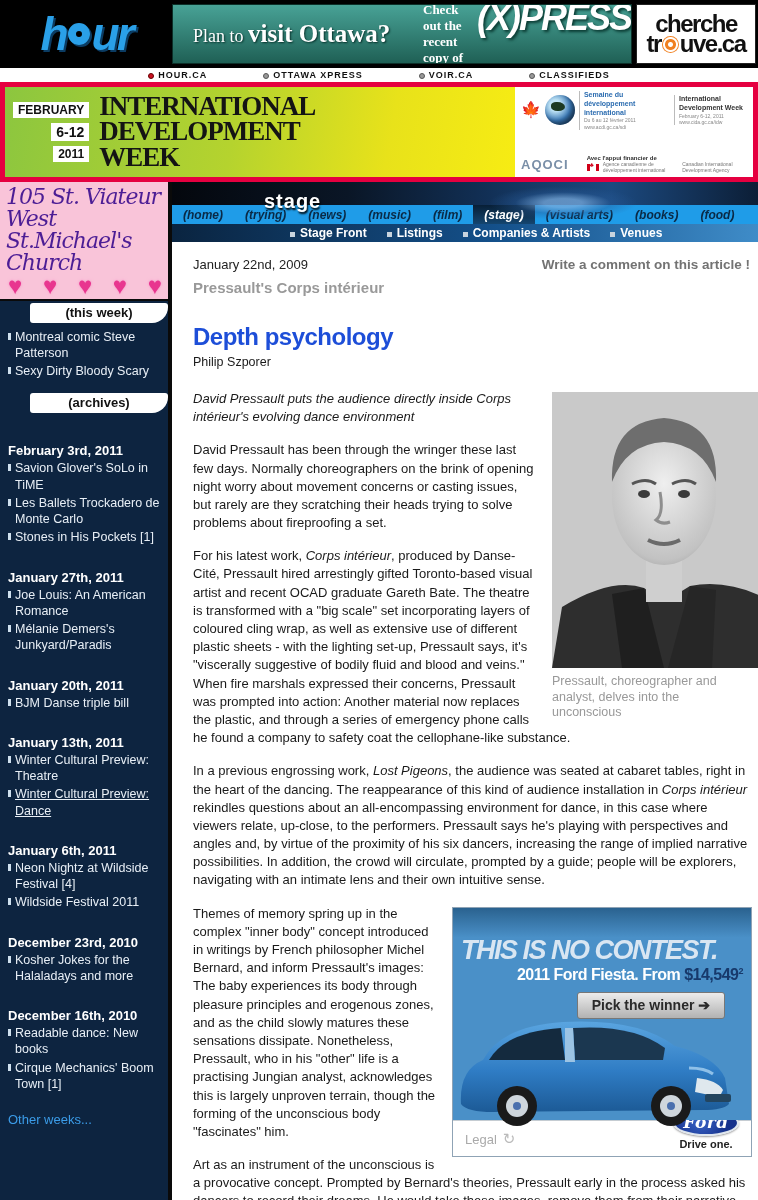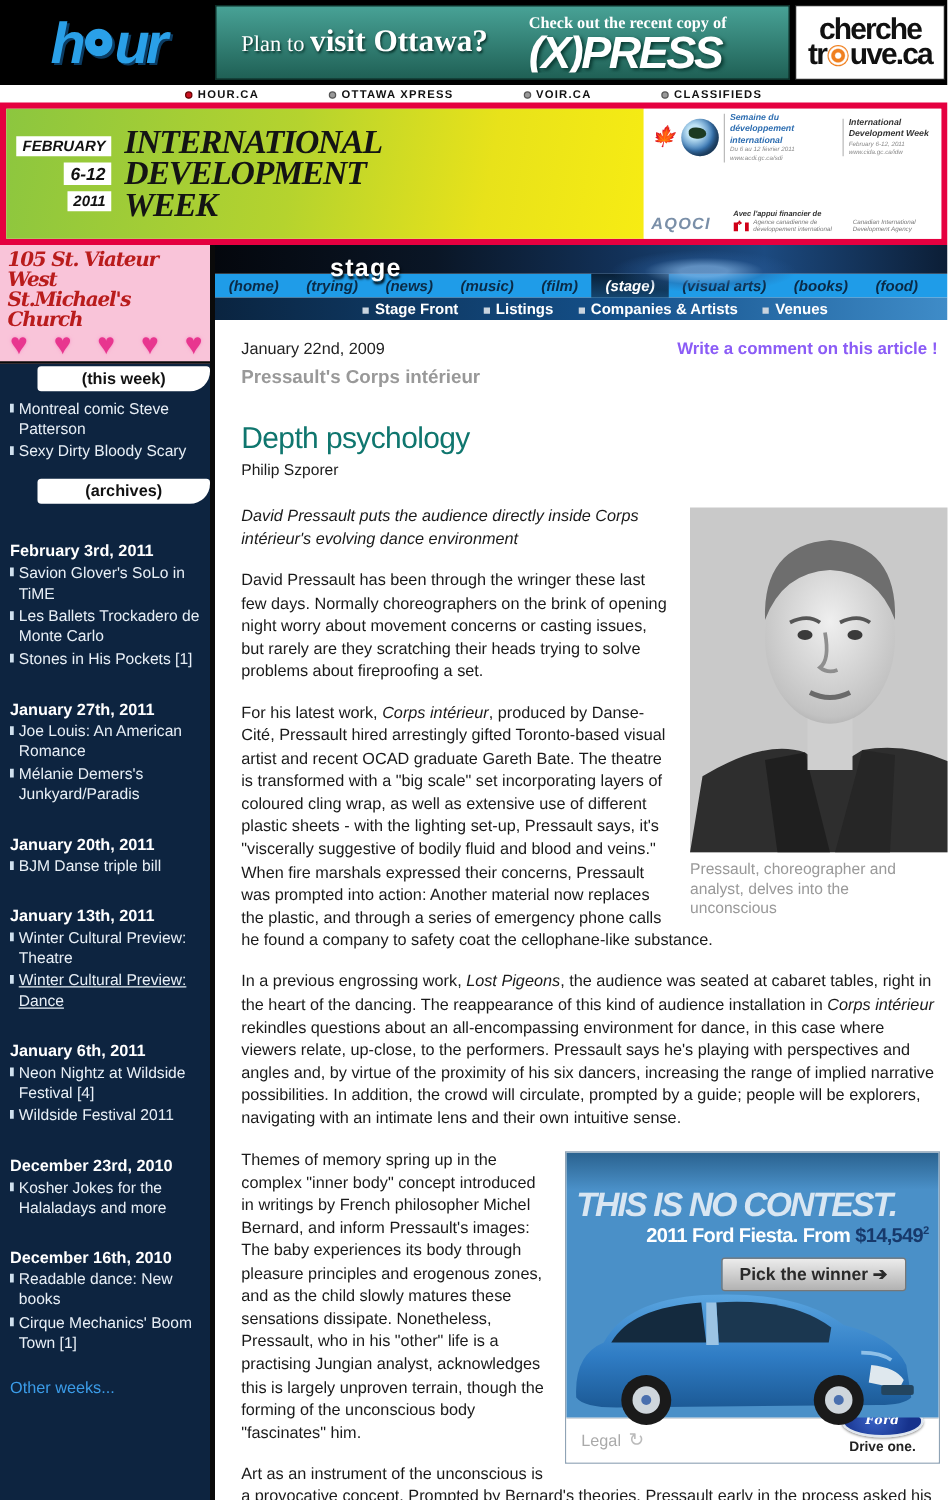--- a/index.html
+++ b/index.html
@@ -18,7 +18,7 @@
   .ottawa-title { font-family:"Liberation Serif", serif; color:#fff; font-size:18px;
     padding-left:20px; width:250px; text-shadow:1px 1px 2px #07302a; }
   .ottawa-title b { font-size:25px; }
-  .xpress { flex:1; display:flex; flex-direction:column; align-items:flex-start; overflow:hidden; }
+  .xpress { flex:1; display:flex; flex-direction:row; align-items:flex-start; overflow:hidden; }
   .xpress .check { font-family:"Liberation Serif", serif; color:#fff; font-size:13px; font-weight:bold; }
   .xpress .xlogo { font-style:italic; font-weight:bold; font-size:36px; color:#fff; line-height:0.9;
     letter-spacing:-2px; white-space:nowrap; text-shadow:2px 2px 3px #0a3a32; }

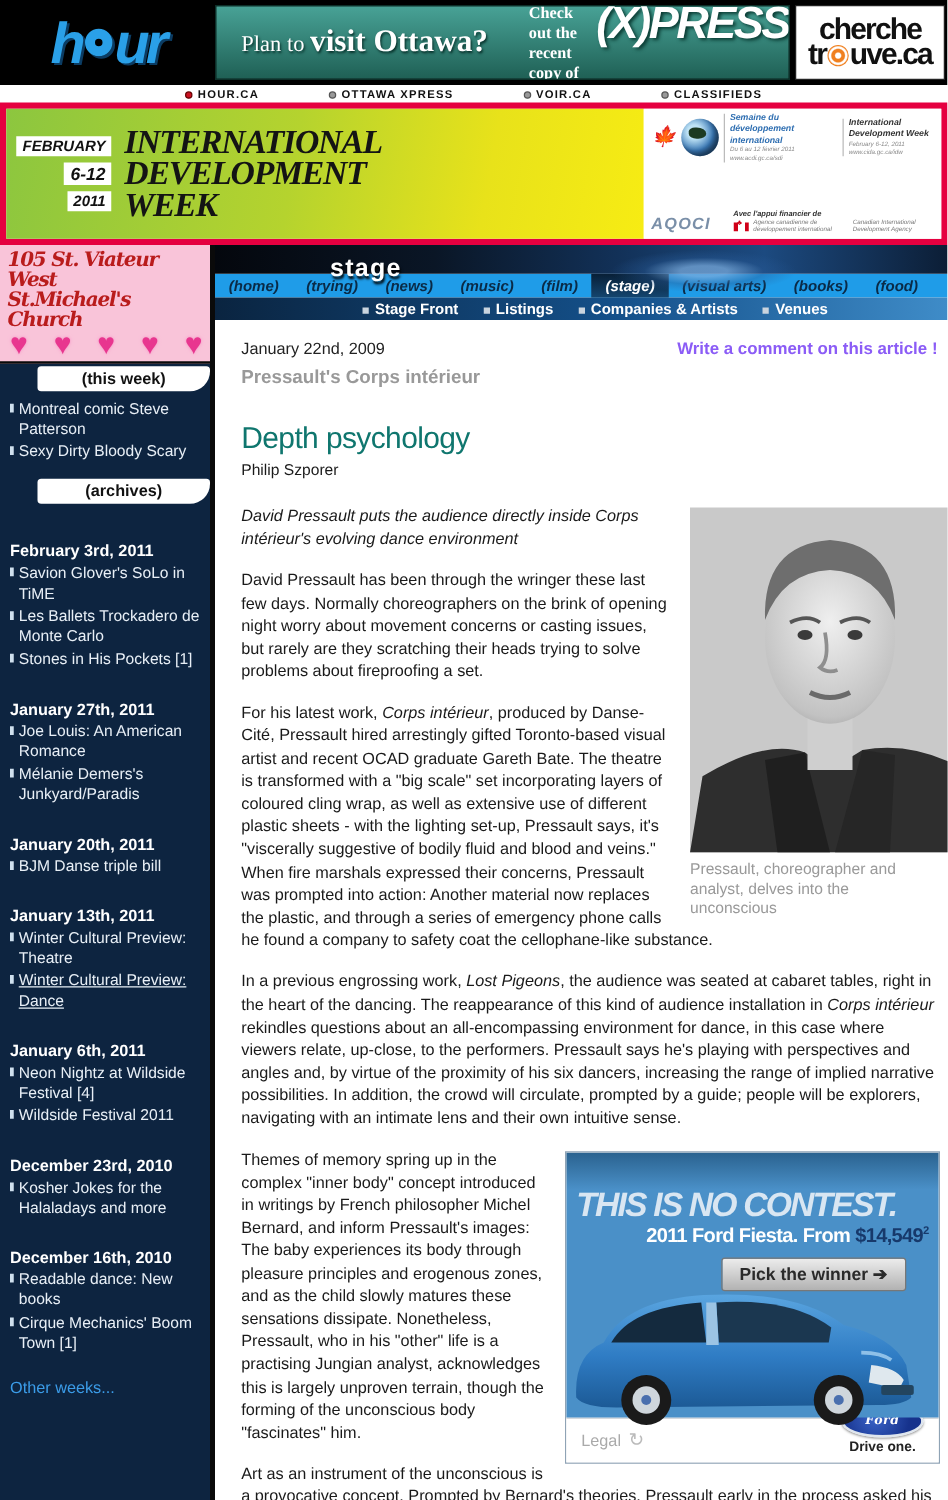--- a/index.html
+++ b/index.html
@@ -38,7 +38,7 @@
   .dot-gray { background:#999; border:1px solid #555; }
 
   
-  .idw { height:114px; border:5px solid #e50040; display:flex; background:#fff;font-style:italic; }
+  .idw { height:100px; border:5px solid #e50040; display:flex; background:#fff; }
   .idw-left { flex:1; background:linear-gradient(100deg,#8cc63f 0%,#b5d32e 45%,#e8e21a 75%,#f7ec13 100%);
     display:flex; align-items:center; padding:5px 8px; gap:10px; overflow:hidden; }
   .idw-dates { display:flex; flex-direction:column; align-items:flex-end; gap:5px; }

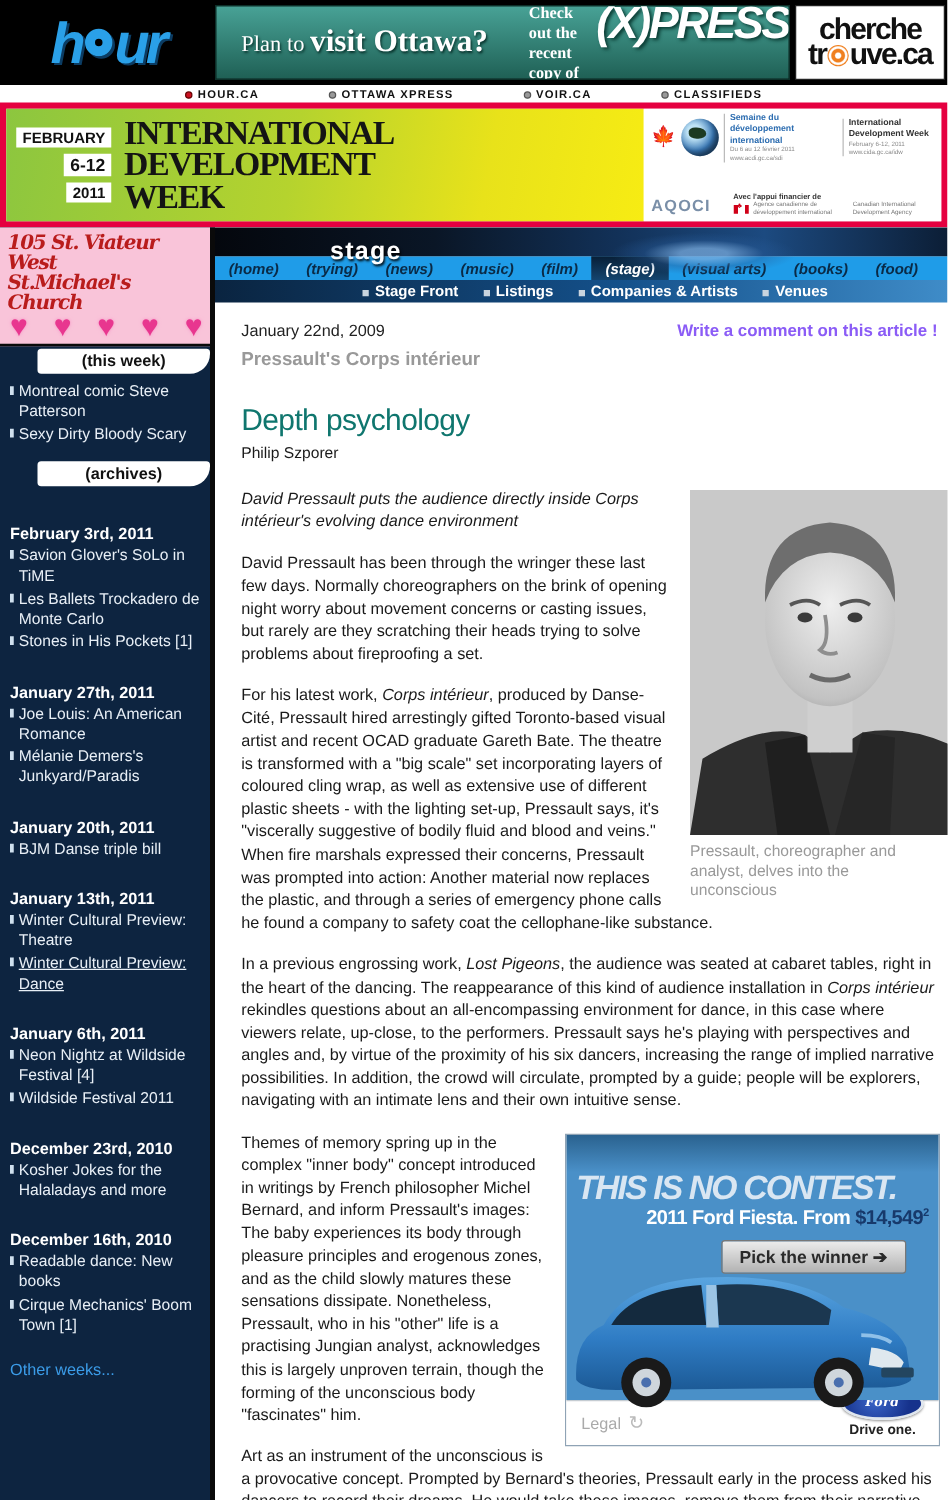--- a/index.html
+++ b/index.html
@@ -76,8 +76,8 @@
 
   
   .church-ad { background:#f9c4d9; border-bottom:2px solid #0a0a0a; padding:4px 2px 2px 6px; }
-  .church-text { font-family:"DejaVu Serif", serif; font-style:italic; font-weight:bold;
-    color:#b91c1c; font-size:16px; line-height:1.0; letter-spacing:-1px; }
+  .church-text { font-family:"DejaVu Serif", serif; font-style:italic; font-weight:normal;
+    color:#4c1d95; font-size:22px; line-height:1.0; letter-spacing:-1px; }
   .hearts { display:flex; justify-content:space-between; padding:1px 4px 0 2px; }
   .hearts span { color:#e8368f; font-size:24px; line-height:0.9;
     text-shadow:0 0 2px #f591c0, 0 0 4px #f8b5d6; }

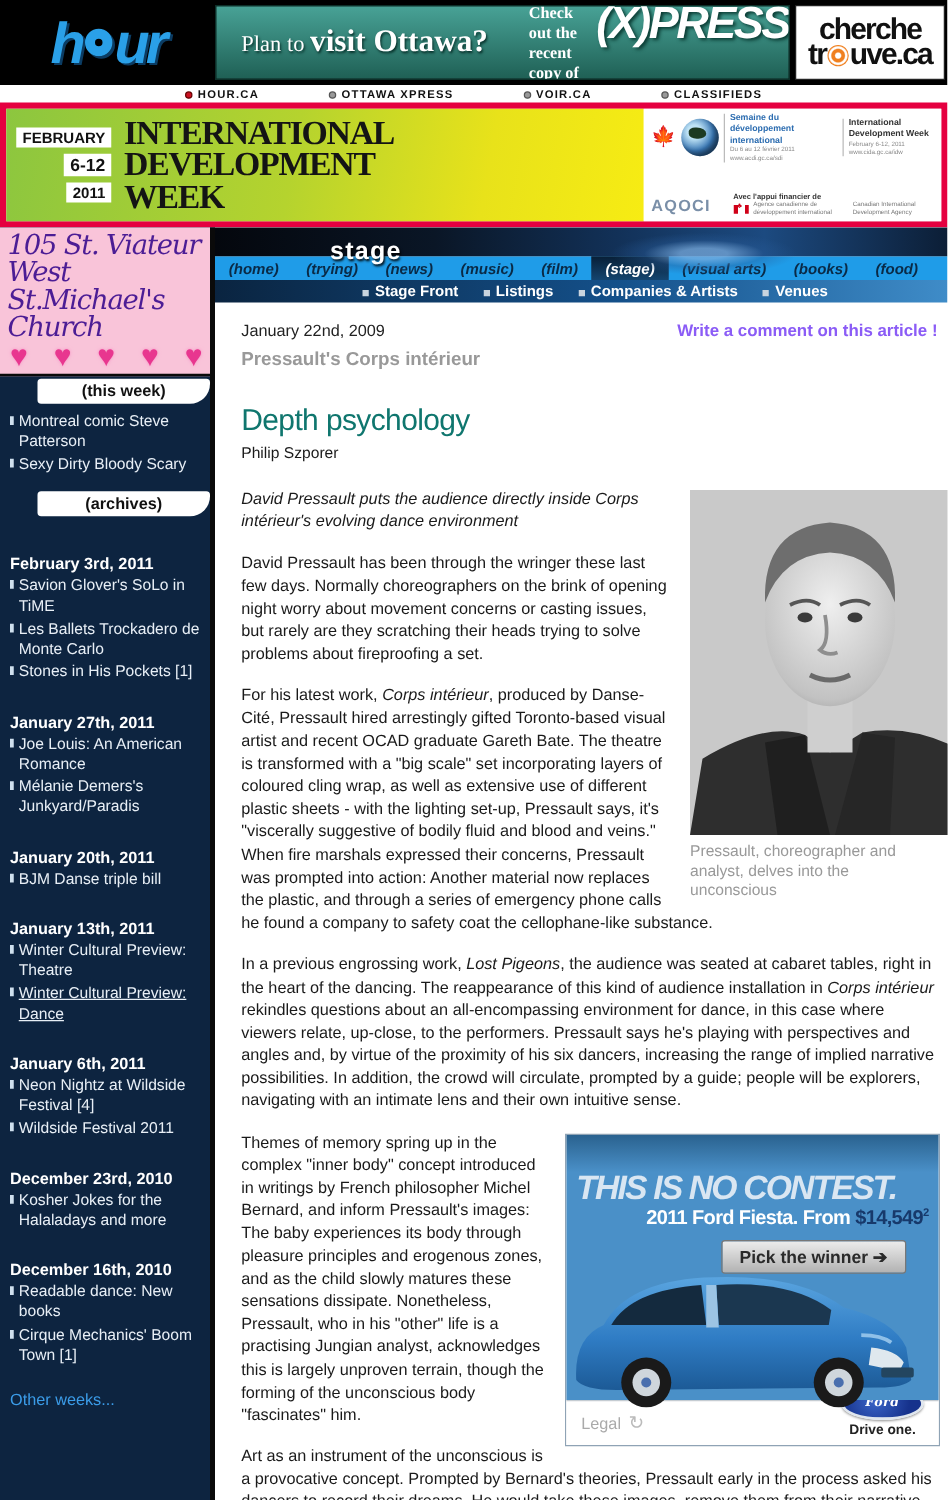--- a/index.html
+++ b/index.html
@@ -115,7 +115,7 @@
   .article { padding:14px 6px 20px 21px; font-size:13px; line-height:1.4; }
   .art-toprow { display:flex; justify-content:space-between; align-items:flex-start; }
   .art-date { font-size:13px; color:#222; }
-  .comment-link { color:#8b5cf6; font-weight:bold; font-size:13.5px; padding-right:2px; cursor:pointer; }
+  .comment-link { color:#737373; font-weight:bold; font-size:13.5px; padding-right:2px; cursor:pointer; }
   .supertitle { color:#999; font-weight:bold; font-size:15px; margin-top:2px; }
   .headline { font-size:24px; font-weight:normal; color:#0f766e; margin-top:22px; letter-spacing:-0.5px; }
   .author { font-size:12.5px; margin:1px 0 18px; }

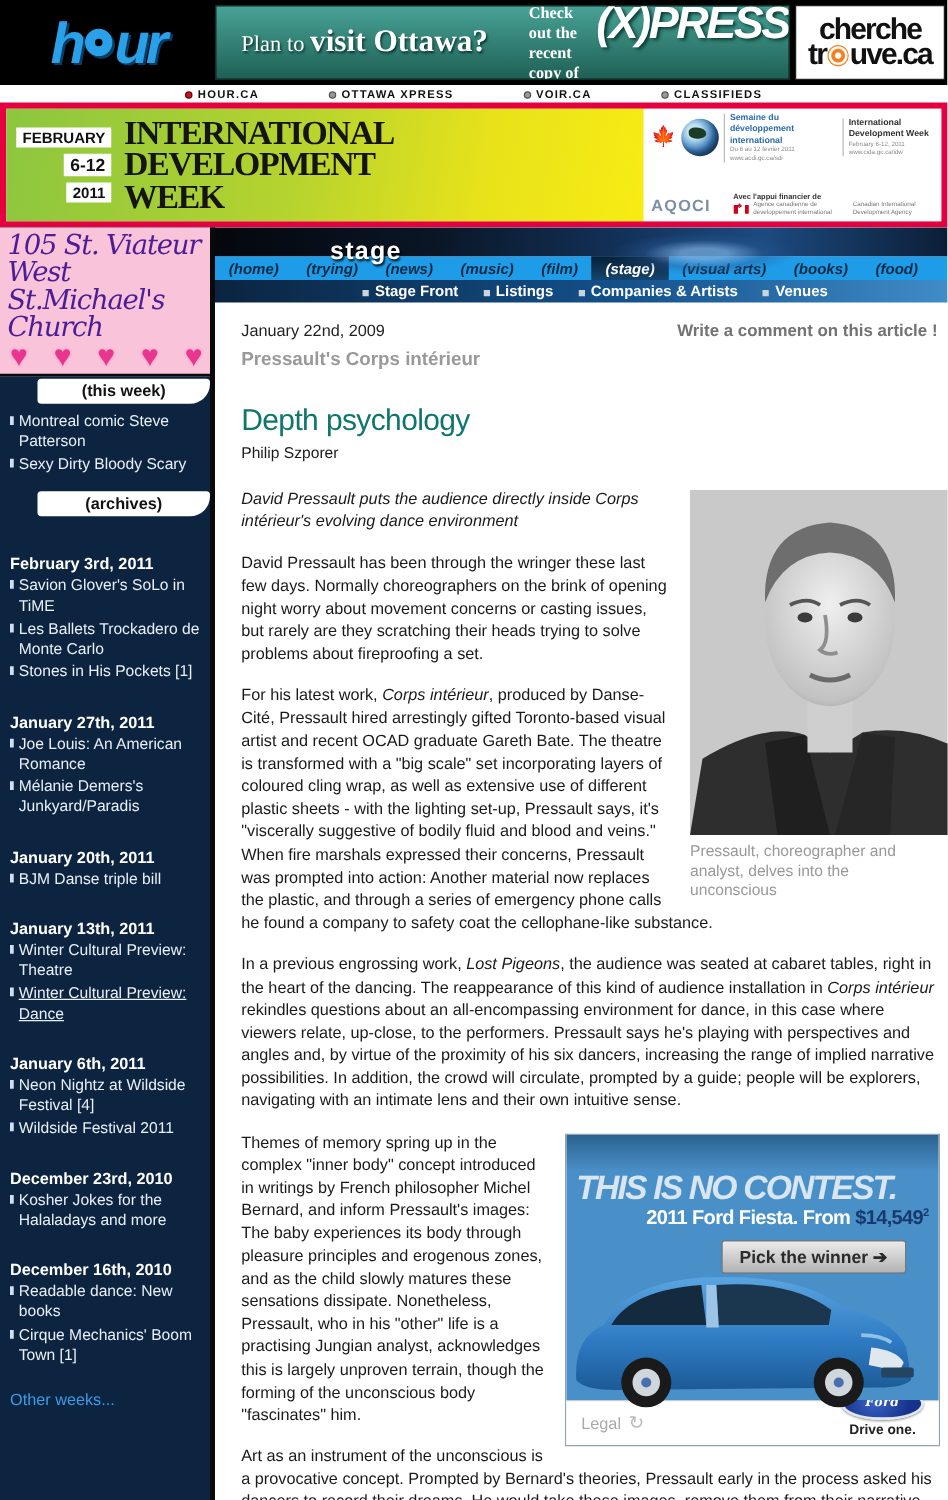--- a/index.html
+++ b/index.html
@@ -117,7 +117,7 @@
   .art-date { font-size:13px; color:#222; }
   .comment-link { color:#737373; font-weight:bold; font-size:13.5px; padding-right:2px; cursor:pointer; }
   .supertitle { color:#999; font-weight:bold; font-size:15px; margin-top:2px; }
-  .headline { font-size:24px; font-weight:normal; color:#0f766e; margin-top:22px; letter-spacing:-0.5px; }
+  .headline { font-size:24px; font-weight:bold; color:#1d4ed8; margin-top:22px; letter-spacing:-0.5px; }
   .author { font-size:12.5px; margin:1px 0 18px; }
   .body-copy p { margin-bottom:15px; }
   .lead { font-style:italic; }

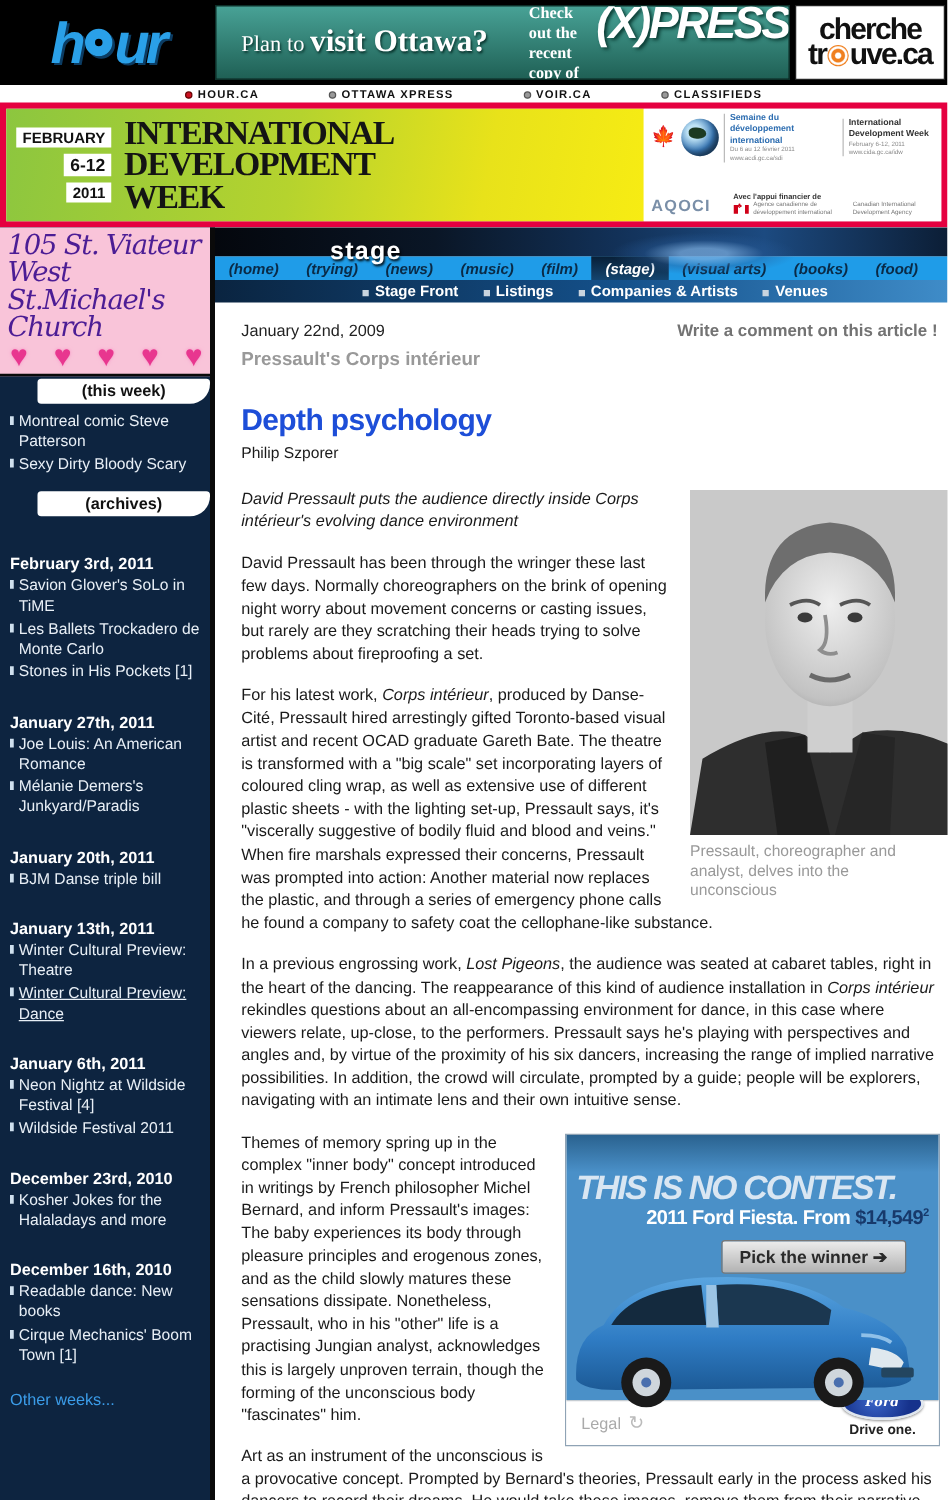--- a/index.html
+++ b/index.html
@@ -150,7 +150,7 @@
     border:2px solid #dfe6ee; box-shadow:0 1px 2px rgba(0,0,0,.4);
     display:flex; align-items:center; justify-content:center; }
   .ford-oval span { color:#fff; font-family:"DejaVu Serif", serif; font-style:italic; font-weight:bold;
-    font-size:10px; letter-spacing:0.5px;text-align:right; }
+    font-size:17px; letter-spacing:0.5px;text-align:right; }
   .drive-one { color:#222; font-weight:bold; font-size:11px; margin-top:1px; }
   .clearfix::after { content:""; display:block; clear:both; }
 </style>

